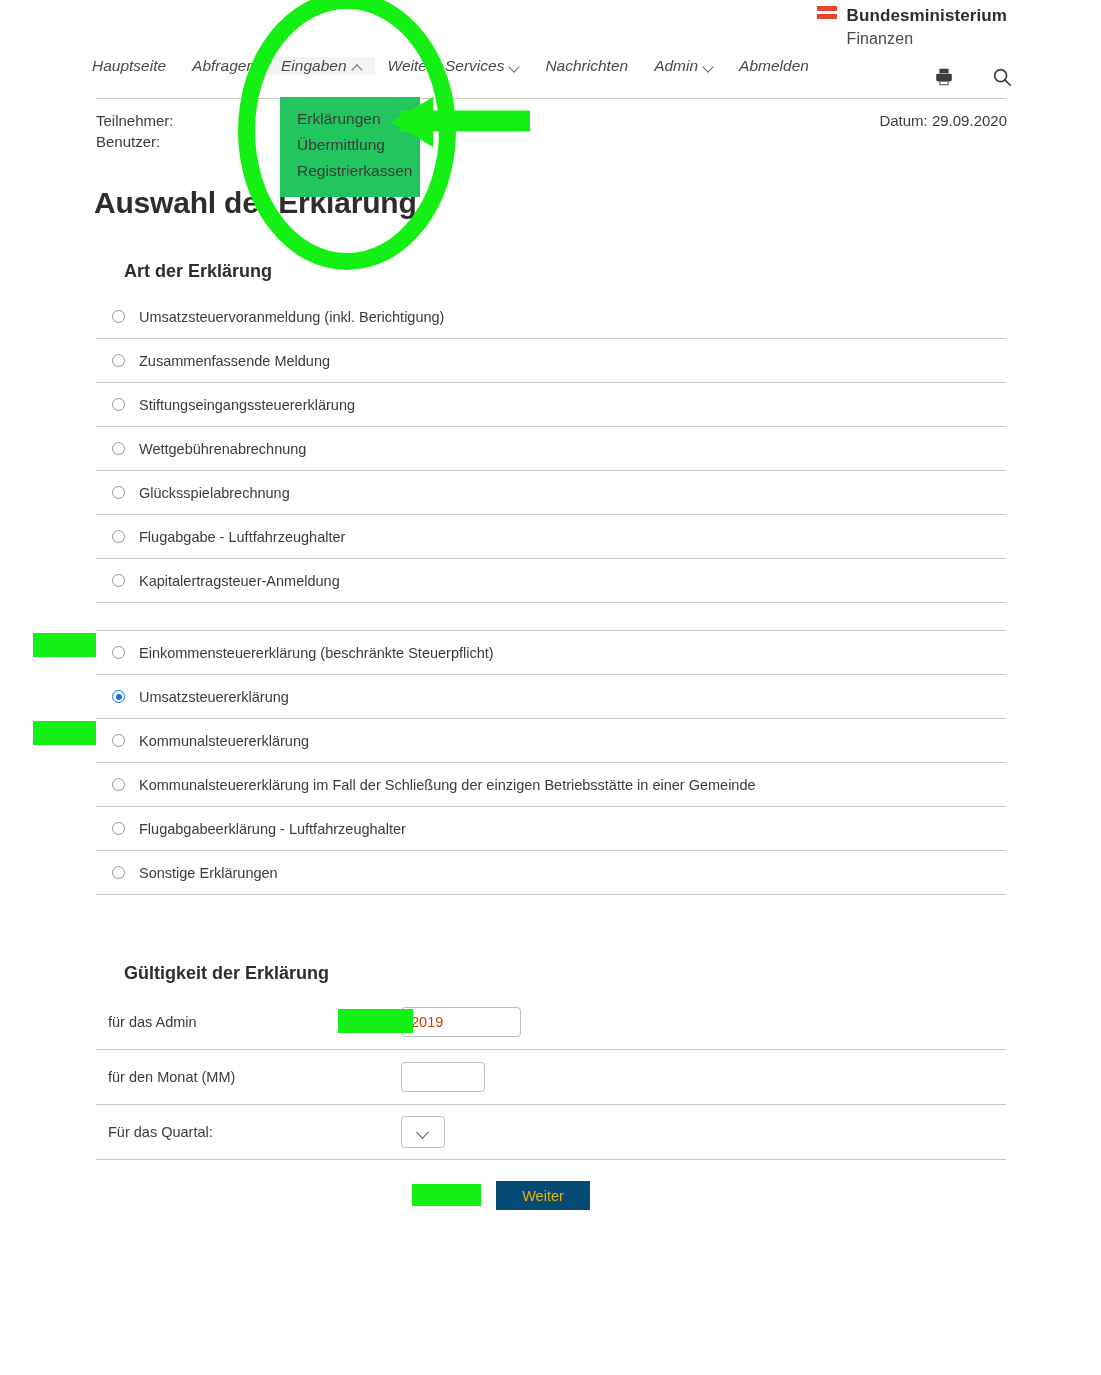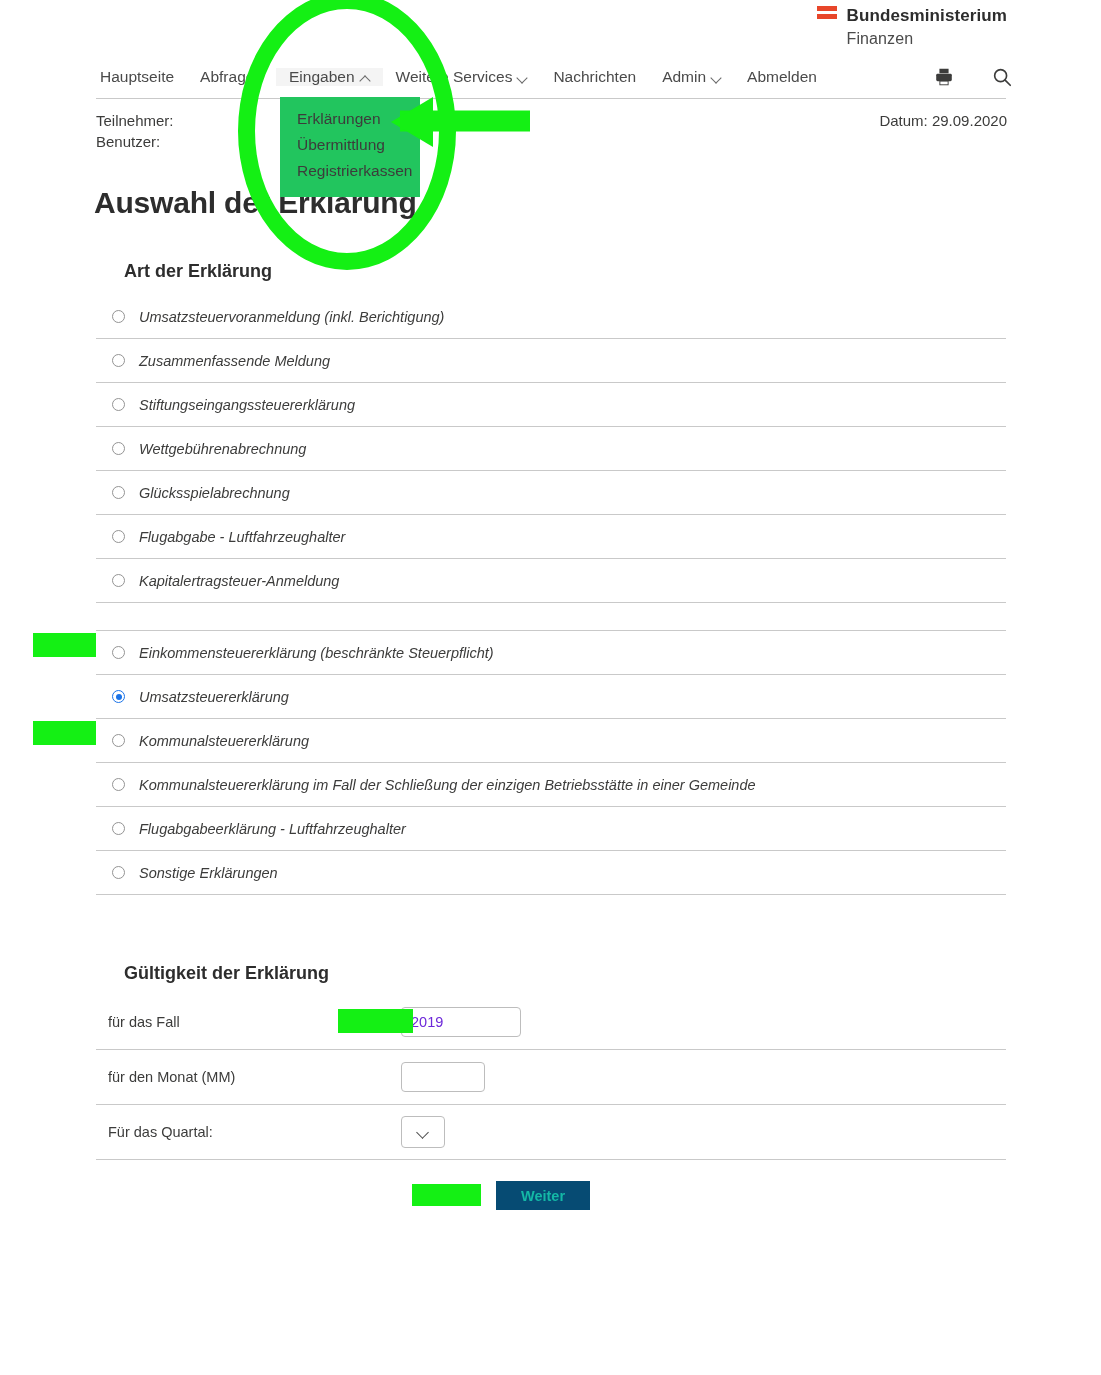--- a/index.html
+++ b/index.html
@@ -65,8 +65,8 @@
     width: 1101px; height: 40px;
   }
   .nav-items {
-    position: absolute; left: 87px; top: 0;
-    display: flex; align-items: center; height: 40px;
+    position: absolute; left: 79px; top: 0;
+    display: flex; align-items: flex-start; height: 40px; font-style: italic;
   }
   .nav-item {
     display: flex; align-items: center; gap: 6px;

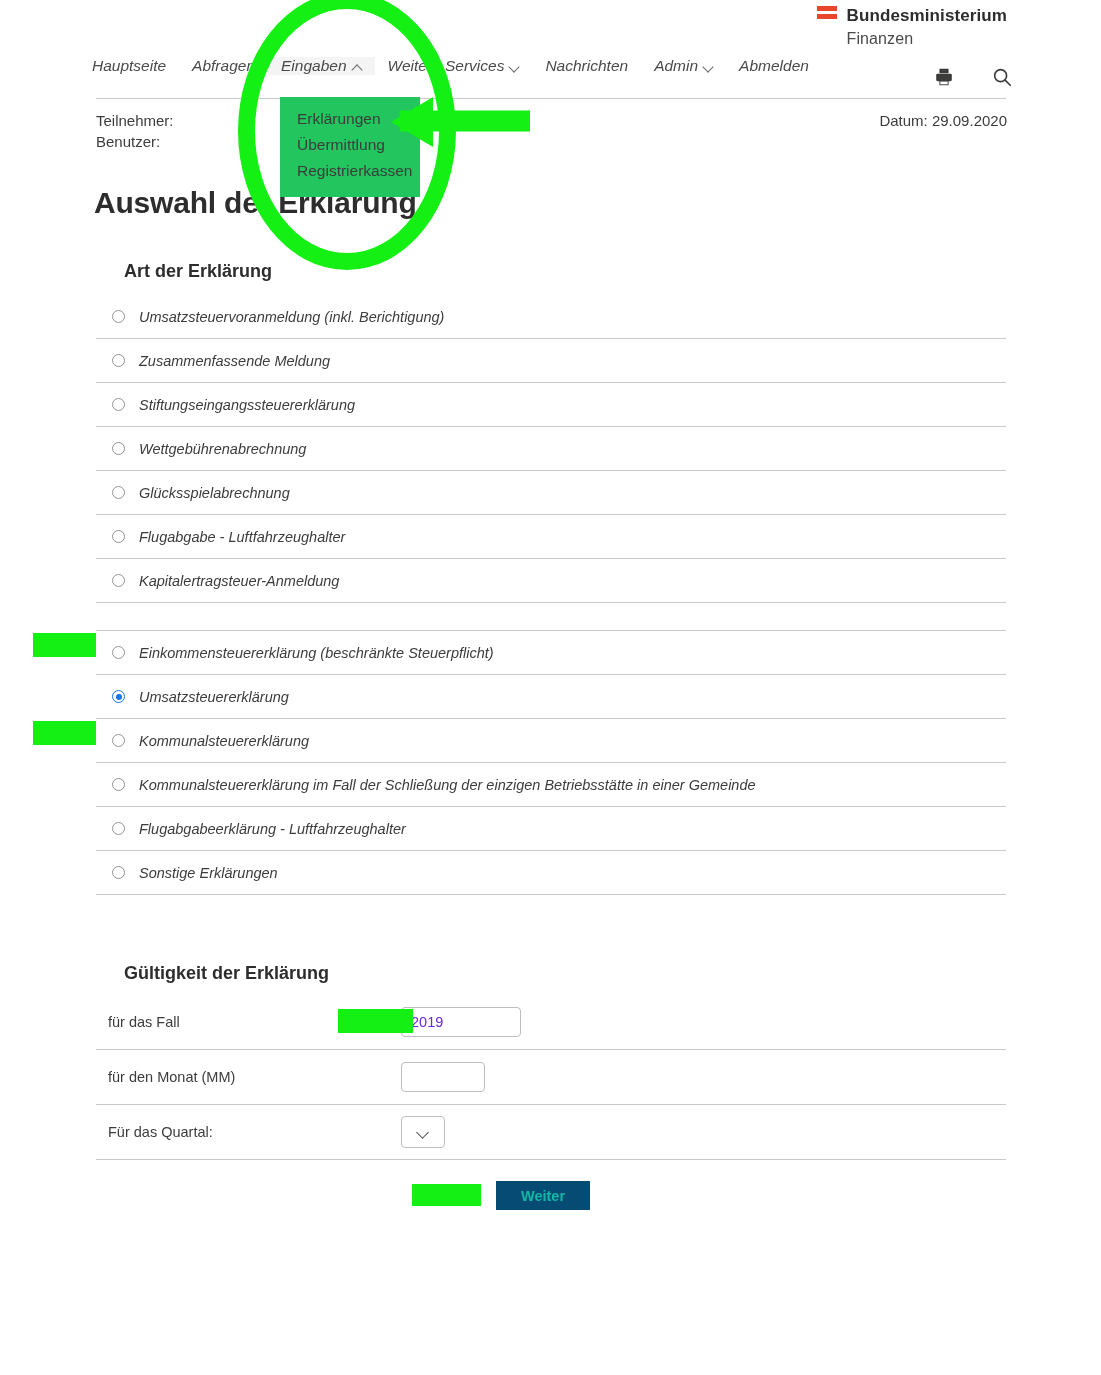--- a/index.html
+++ b/index.html
@@ -137,7 +137,7 @@
     position: relative;
     height: 44px;
     border-bottom: 1px solid #c9c9c9;
-    display: flex; align-items: center; font-style: italic;
+    display: flex; align-items: center;
   }
   .row.spacer { height: 28px; }
   .radio {

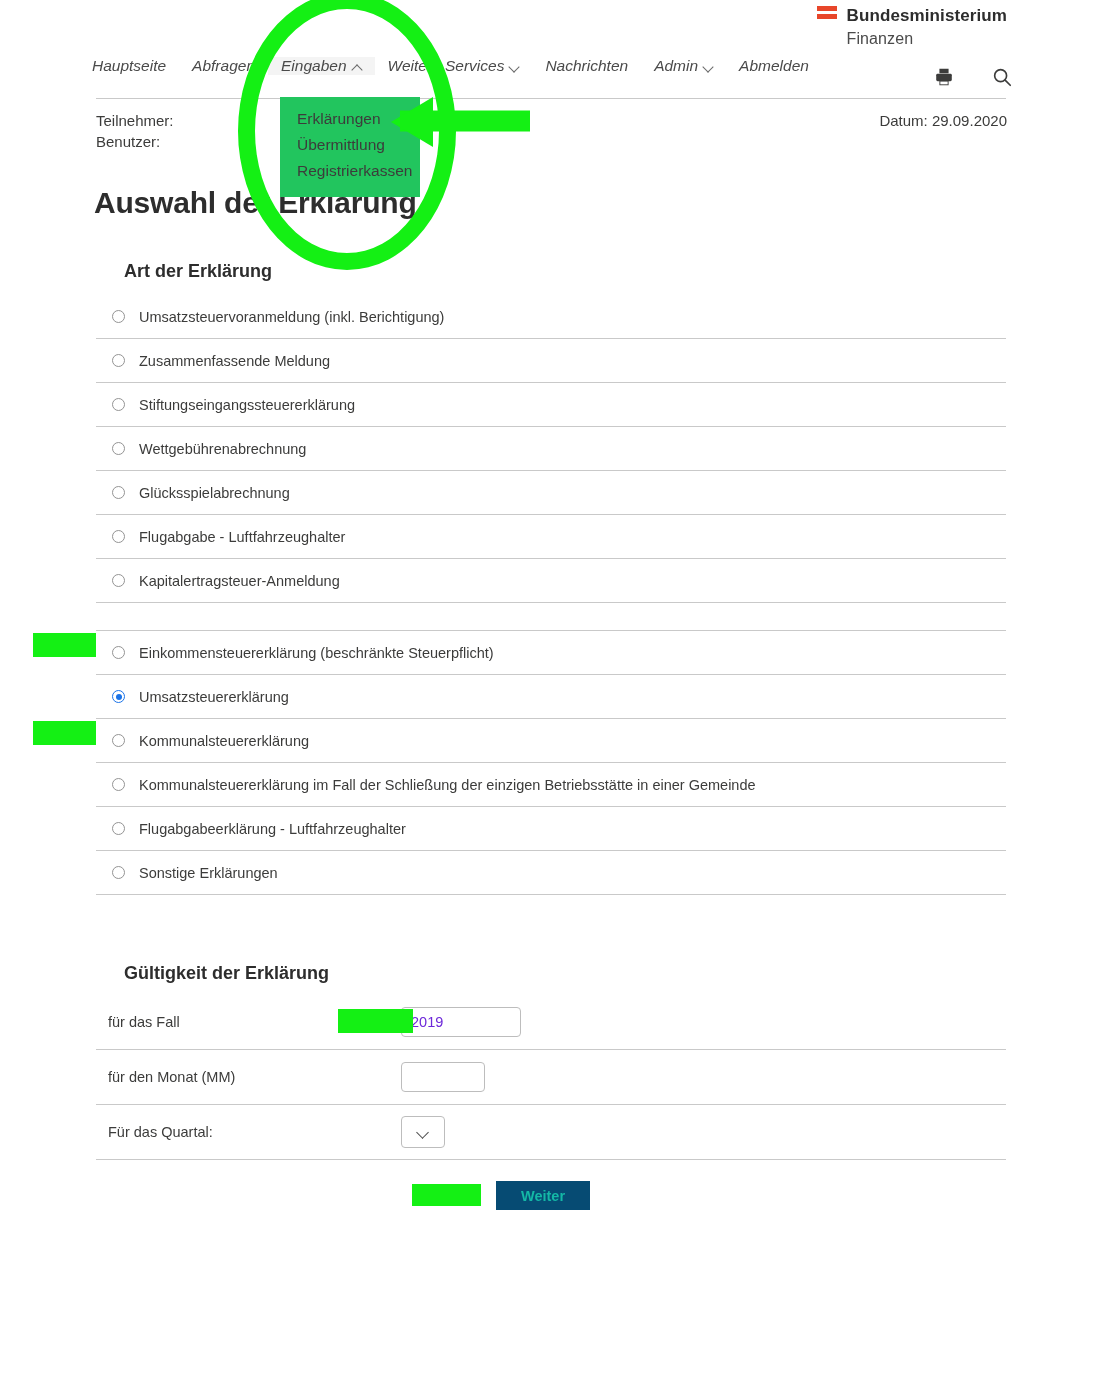--- a/index.html
+++ b/index.html
@@ -372,7 +372,7 @@
   <div class="section-head" style="top:963px">Gültigkeit der Erklärung</div>
   <div class="rows" style="top:995px">
     <div class="vrow">
-      <div class="vlabel">für das Fall</div>
+      <div class="vlabel">für das Admin</div>
       <input class="txtbox year" type="text" value="2019" style="">
     </div>
     <div class="vrow">

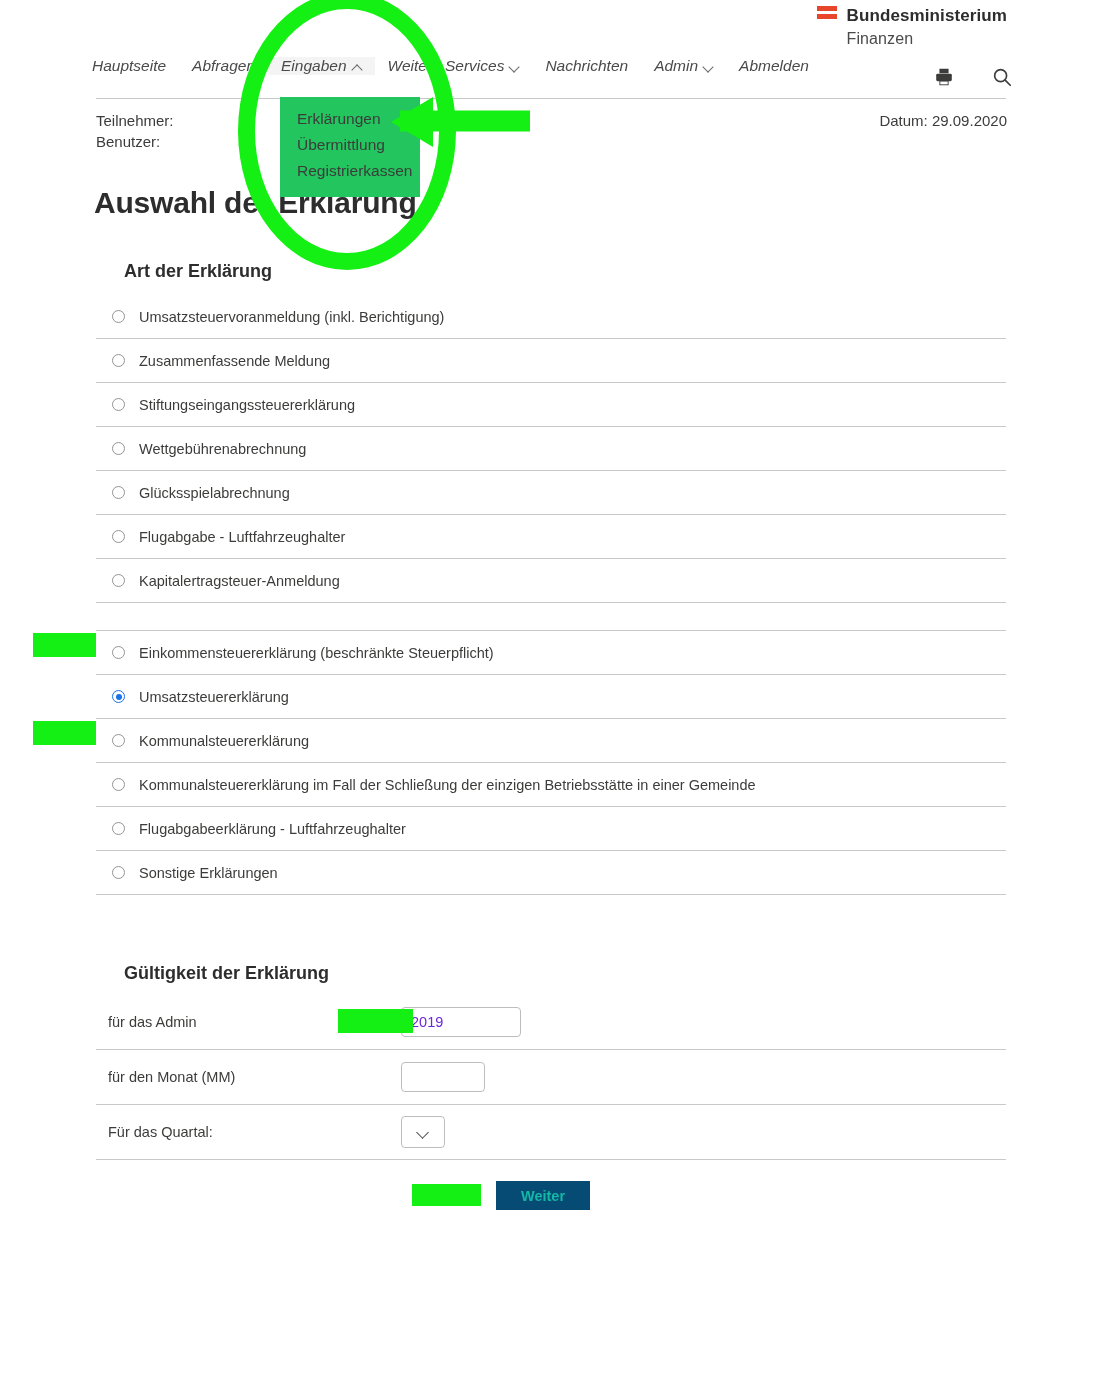--- a/index.html
+++ b/index.html
@@ -183,7 +183,7 @@
     background: #fff;
     font-family: "Liberation Sans", sans-serif;
     font-size: 14.5px;
-    color: #6d28d9;
+    color: #c2410c;
     padding: 0 9px;
     outline: none;
   }

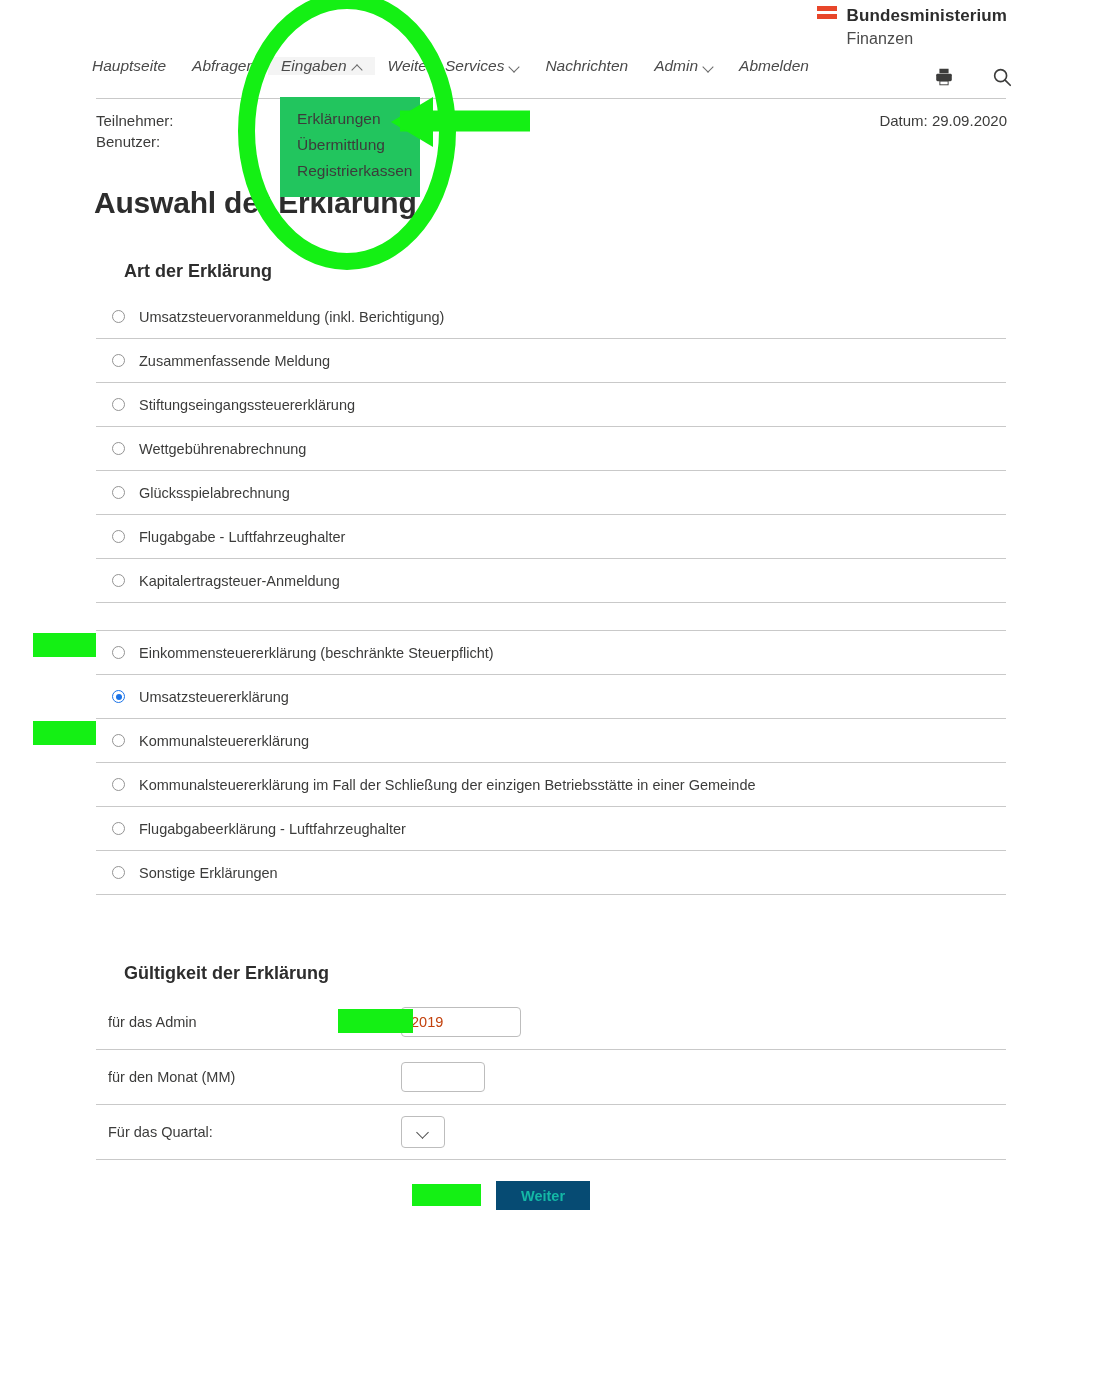--- a/index.html
+++ b/index.html
@@ -211,12 +211,11 @@
     left: 496px; top: 1181px;
     width: 94px; height: 29px;
     background: #064b73;
-    color: #14b8a6;
+    color: #eab308;
     border: none;
     font-family: "Liberation Sans", sans-serif;
     font-size: 14.5px;
     cursor: pointer;
-    font-weight: bold;
   }
 
   

